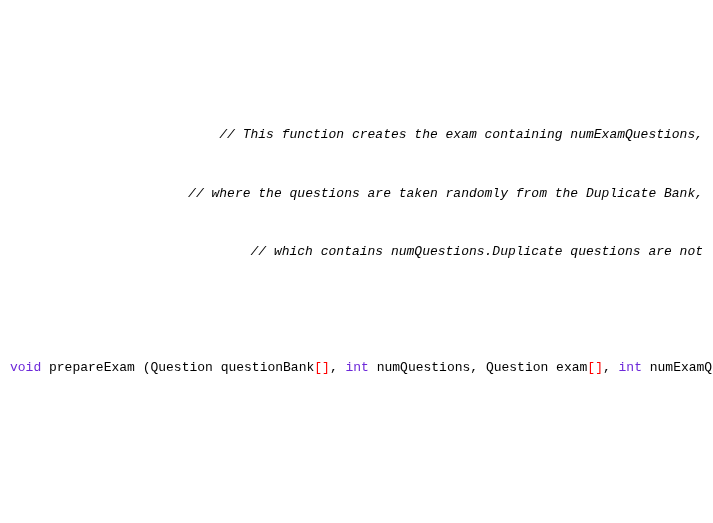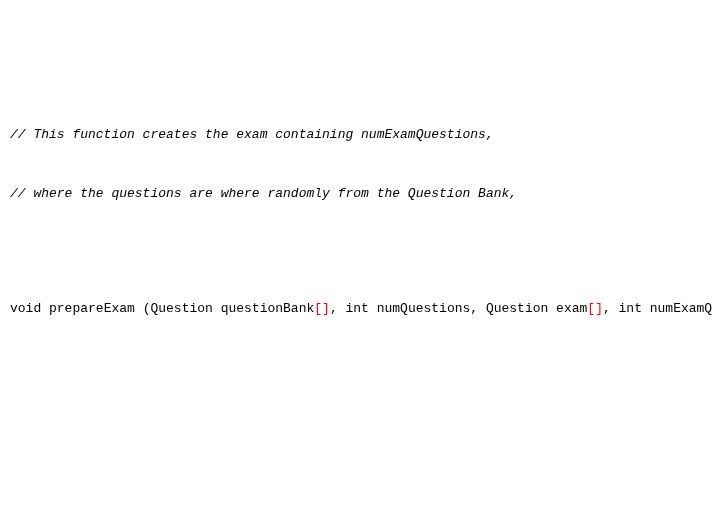--- a/index.html
+++ b/index.html
@@ -37,6 +37,7 @@
     .line {
       display: block;
       color: #000000;
+      text-align: right;
     }
     .empty-line {
       display: block;

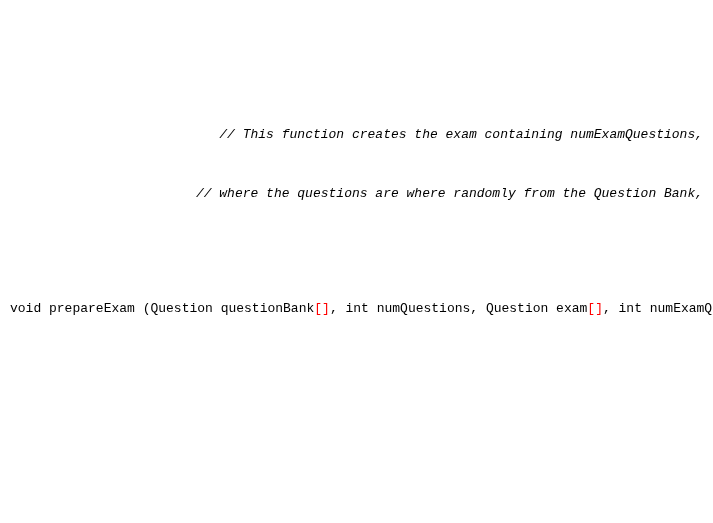--- a/index.html
+++ b/index.html
@@ -52,7 +52,7 @@
   
   <div class="section">
     <span class="comment line">// This function creates the exam containing numExamQuestions,</span>
-    <span class="comment line">// where the questions are where randomly from the Question Bank,</span>
+    <span class="comment line">// where the questions are taken randomly from the Duplicate Bank,</span>
     <span class="empty-line"></span>
     <span class="line"><span class="keyword">void</span> prepareExam (Question questionBank<span class="brace">[]</span>, <span class="keyword">int</span> numQuestions, Question exam<span class="brace">[]</span>, <span class="keyword">int</span> numExamQuestions) </span>
     <span class="empty-line"></span>

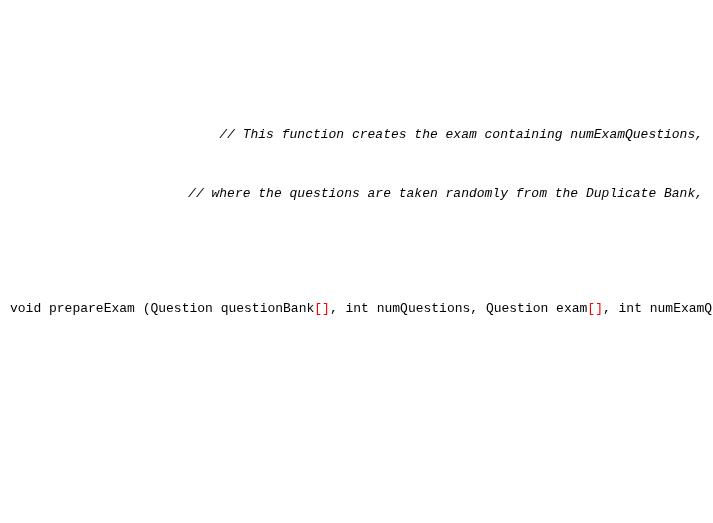--- a/index.html
+++ b/index.html
@@ -53,6 +53,7 @@
   <div class="section">
     <span class="comment line">// This function creates the exam containing numExamQuestions,</span>
     <span class="comment line">// where the questions are taken randomly from the Duplicate Bank,</span>
+    <span class="comment line">// which contains numQuestions.Duplicate questions are not</span>
     <span class="empty-line"></span>
     <span class="line"><span class="keyword">void</span> prepareExam (Question questionBank<span class="brace">[]</span>, <span class="keyword">int</span> numQuestions, Question exam<span class="brace">[]</span>, <span class="keyword">int</span> numExamQuestions) </span>
     <span class="empty-line"></span>

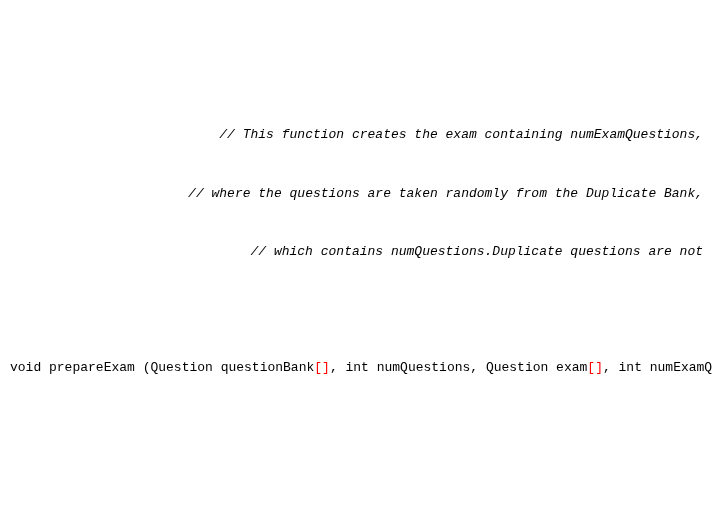--- a/index.html
+++ b/index.html
@@ -25,7 +25,7 @@
       font-style: italic;
     }
     .keyword {
-      color: #000000;
+      color: #6d28d9;
       font-weight: normal;
     }
     .brace {

